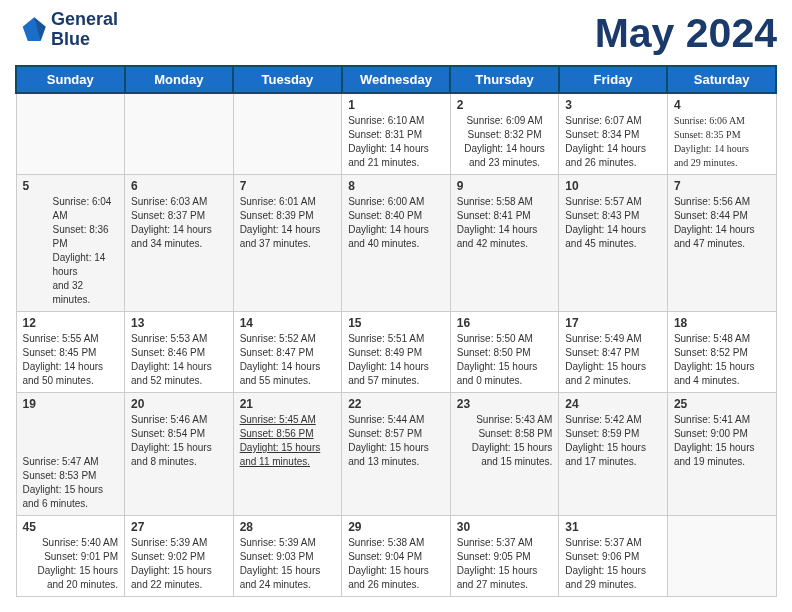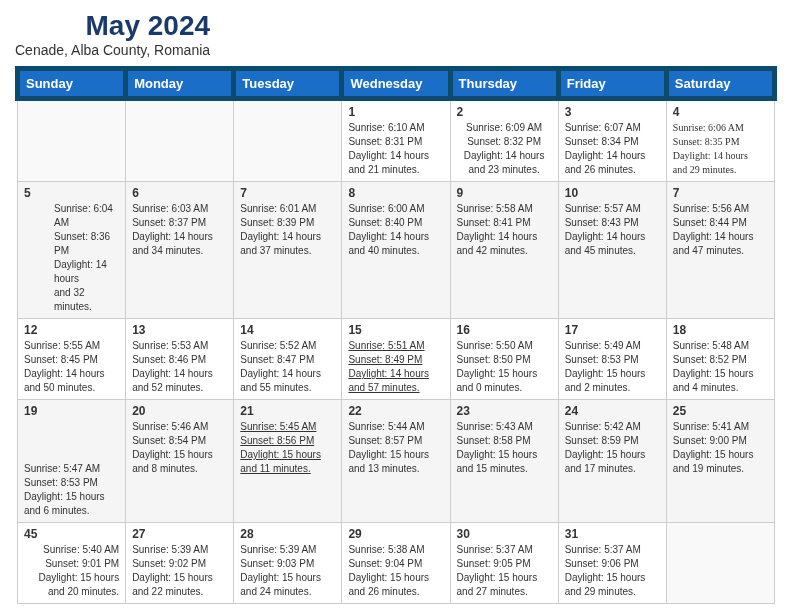--- a/index.html
+++ b/index.html
@@ -91,6 +91,17 @@
 <body>
 
 <div class="header">
+  <div class="logo">
+    <svg class="logo-icon" viewBox="0 0 50 50" width="48" height="48">
+
+      <polygon points="30,5 48,20 40,42 20,42 12,20" fill="#1a6ec7"></polygon>
+      <polygon points="30,5 48,20 40,42" fill="#1a3a6b" opacity="0.5"></polygon>
+    </svg>
+    <div class="logo-text">
+      <div>General</div>
+      <div>Blue</div>
+    </div>
+  </div>
   <div class="title-area">
     <div class="main-title">May 2024</div>
     <div class="subtitle">Cenade, Alba County, Romania</div>

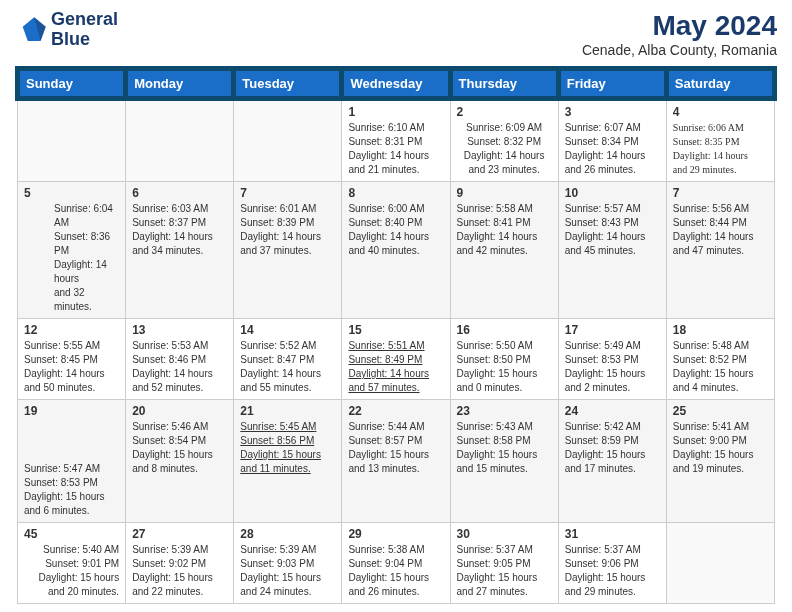--- a/index.html
+++ b/index.html
@@ -35,7 +35,7 @@
       text-align: right;
     }
     .main-title {
-      font-size: 28px;
+      font-size: 41px;
       font-weight: bold;
       color: #1a3a6b;
     }

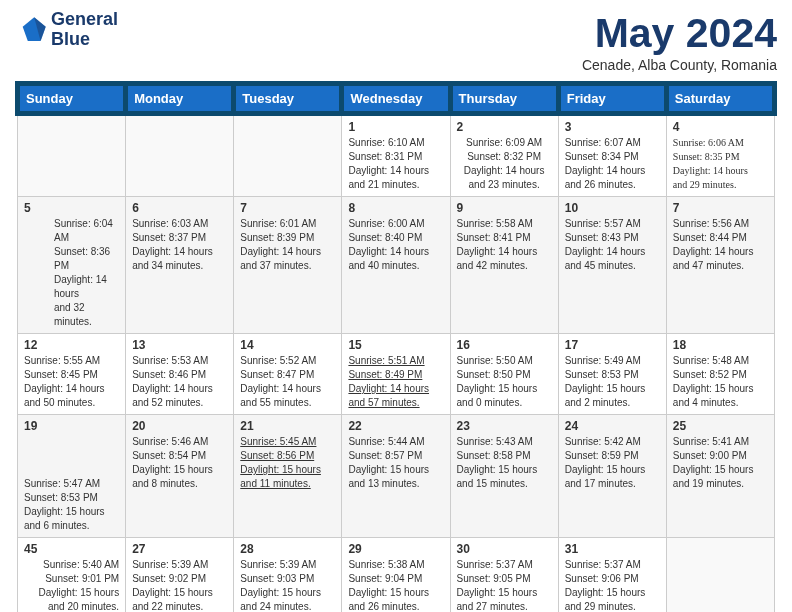--- a/index.html
+++ b/index.html
@@ -104,7 +104,6 @@
   </div>
   <div class="title-area">
     <div class="main-title">May 2024</div>
-    <div class="subtitle">Cenade, Alba County, Romania</div>
   </div>
 </div>
 

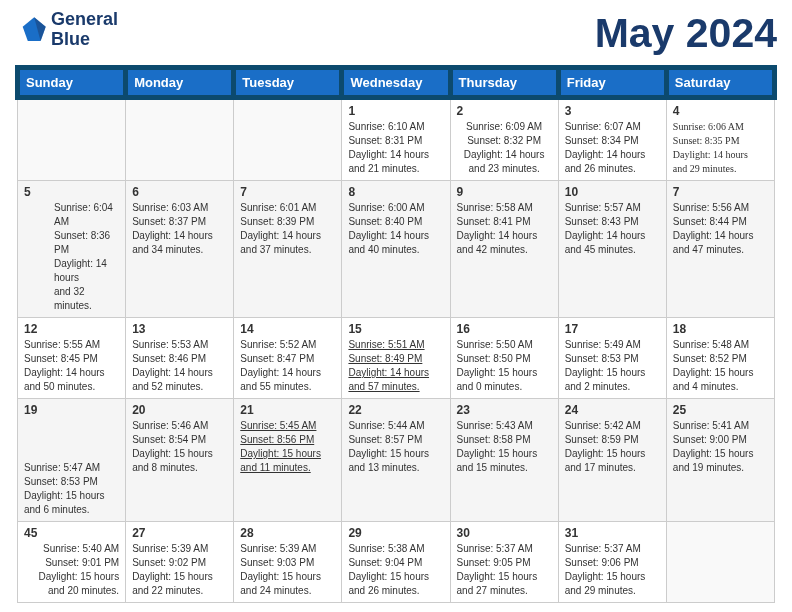--- a/index.html
+++ b/index.html
@@ -51,10 +51,10 @@
     .calendar th {
       background-color: #1a6ec7;
       color: #fff;
-      text-align: left;
+      text-align: center;
       padding: 5px 6px;
       font-size: 13px;
-      border: 5px solid #0c4a6e;
+      border: 2px solid #0c4a6e;
     }
     .calendar td {
       vertical-align: top;

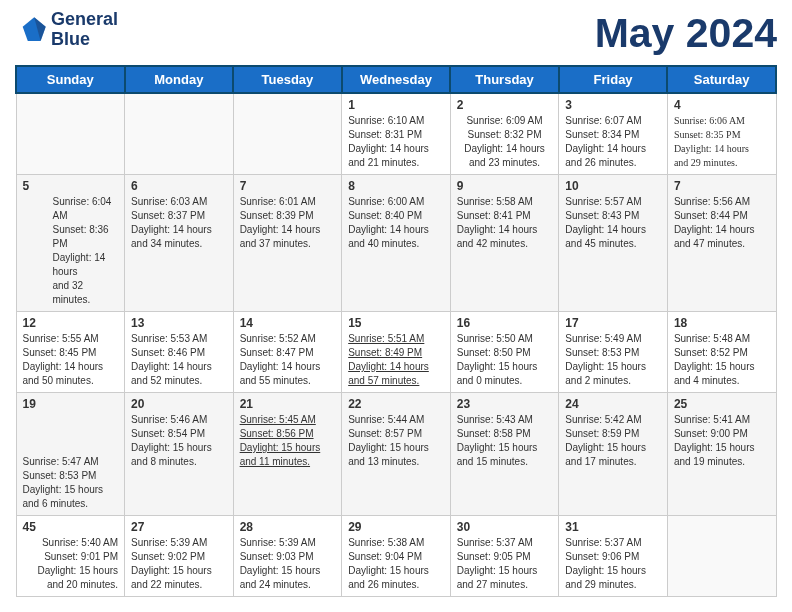--- a/index.html
+++ b/index.html
@@ -228,7 +228,7 @@
         </td>
         <td>
           <div class="day-number">15</div>
-          <div class="day-info" style="white-space: pre-line; text-decoration: underline;">Sunrise: 5:51 AM
+          <div class="day-info" style="white-space: pre-line;">Sunrise: 5:51 AM
 Sunset: 8:49 PM
 Daylight: 14 hours
 and 57 minutes.</div>

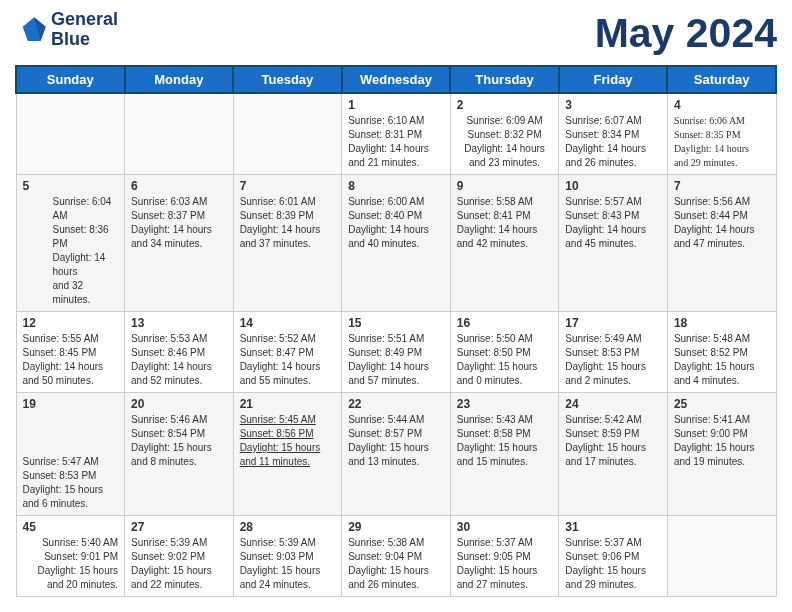--- a/index.html
+++ b/index.html
@@ -243,7 +243,7 @@
         <td>
           <div class="day-number">17</div>
           <div class="day-info" style="white-space: pre-line;">Sunrise: 5:49 AM
-Sunset: 8:53 PM
+Sunset: 8:47 PM
 Daylight: 15 hours
 and 2 minutes.</div>
         </td>

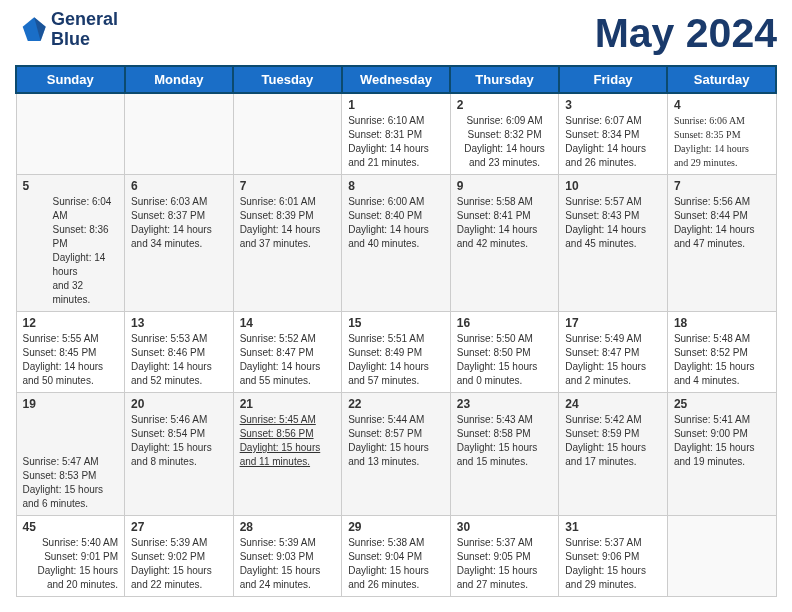--- a/index.html
+++ b/index.html
@@ -286,7 +286,7 @@
         </td>
         <td>
           <div class="day-number">23</div>
-          <div class="day-info" style="white-space: pre-line;">Sunrise: 5:43 AM
+          <div class="day-info" style="white-space: pre-line; text-align: right;">Sunrise: 5:43 AM
 Sunset: 8:58 PM
 Daylight: 15 hours
 and 15 minutes.</div>

